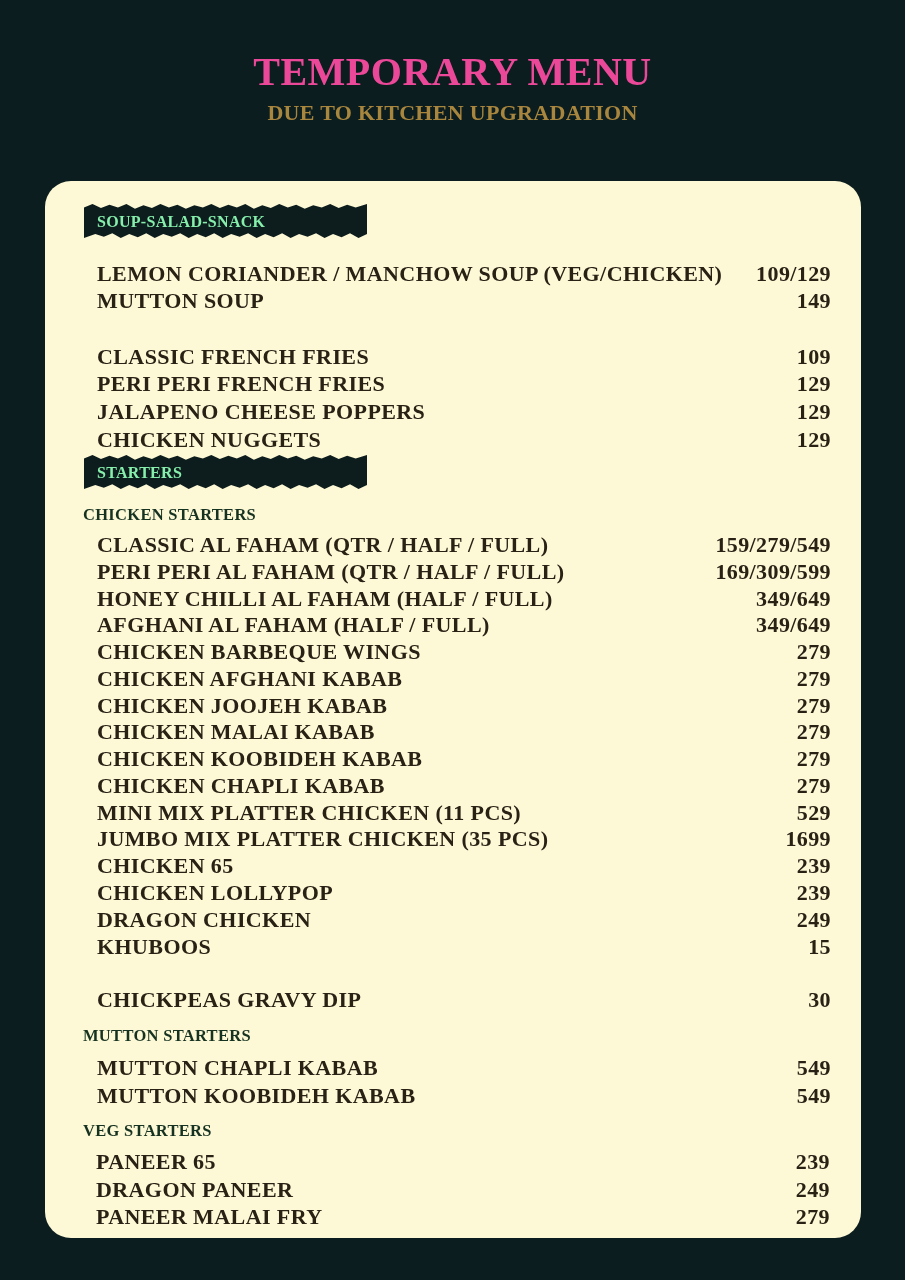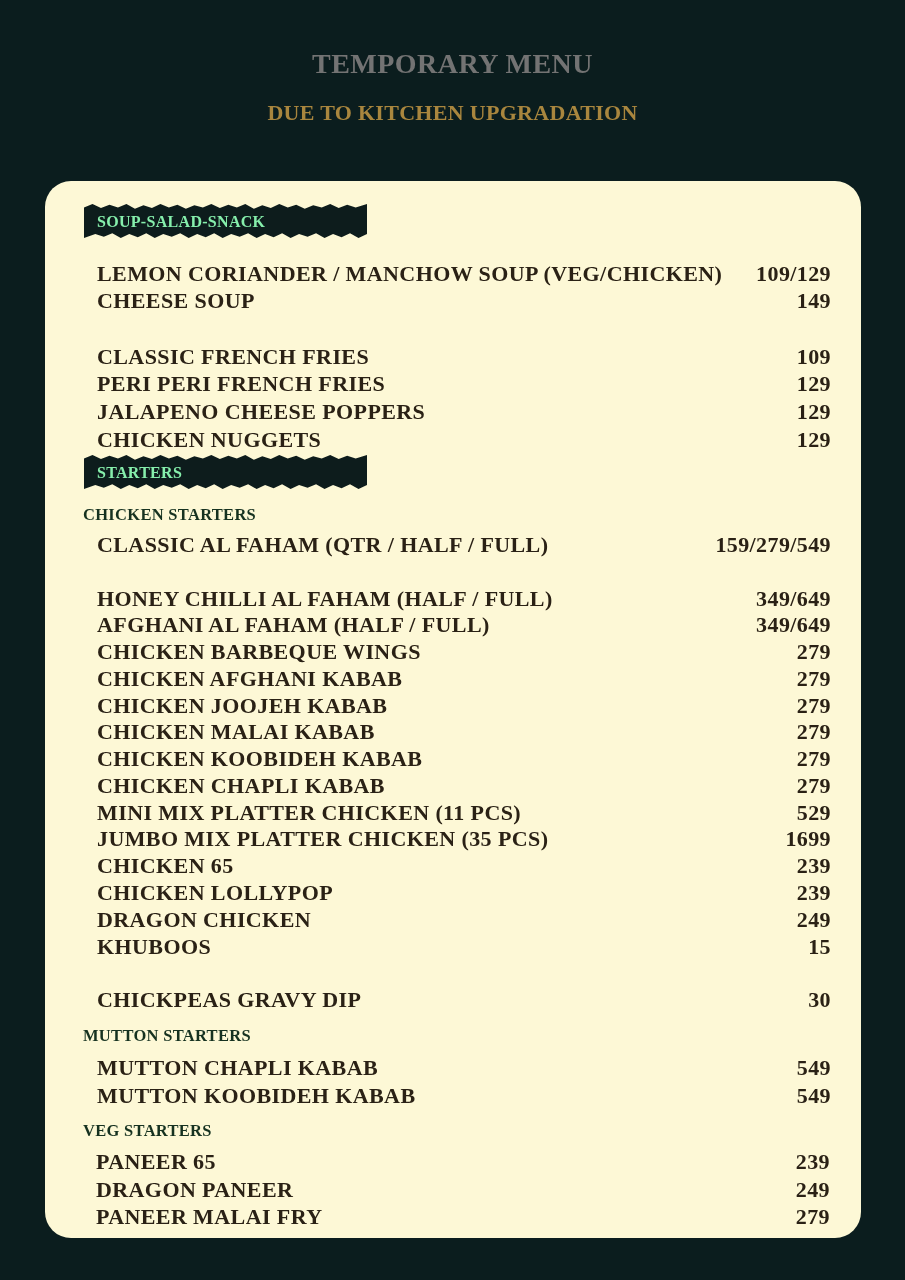--- a/index.html
+++ b/index.html
@@ -13,8 +13,8 @@
   .title {
     position: absolute; left: 0; right: 0; top: 48px;
     text-align: center;
-    color: #737373;
-    font-size: 28px; font-weight: bold;
+    color: #ec4899;
+    font-size: 40px; font-weight: bold;
     letter-spacing: 0.5px;
   }
   .subtitle {

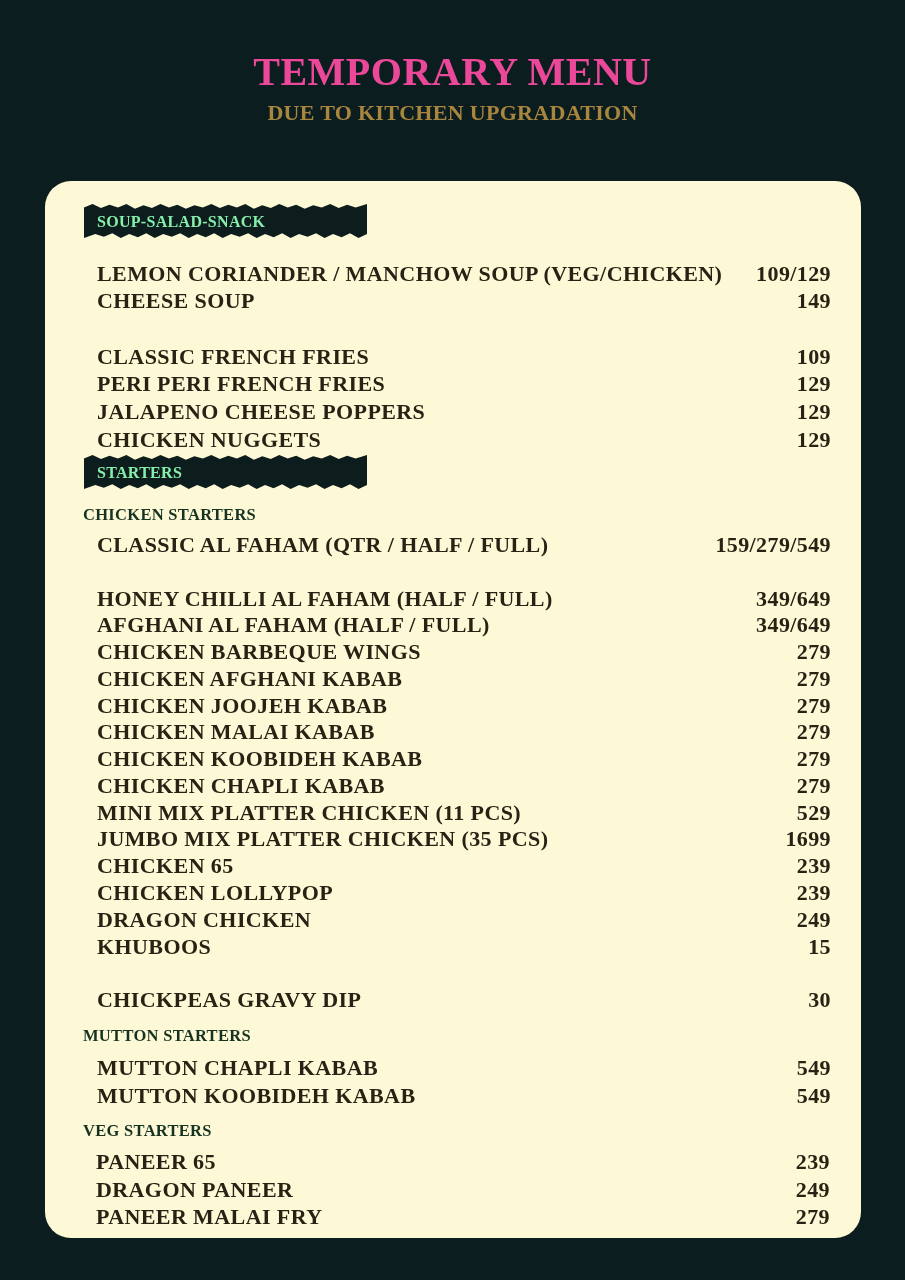--- a/index.html
+++ b/index.html
@@ -80,7 +80,7 @@
       <span>109/129</span>
     </div>
   <div class="row" style="top:107px;">
-      <span>CHEESE SOUP</span>
+      <span>MUTTON SOUP</span>
       <span>149</span>
     </div>
   <div class="row" style="top:163px;">

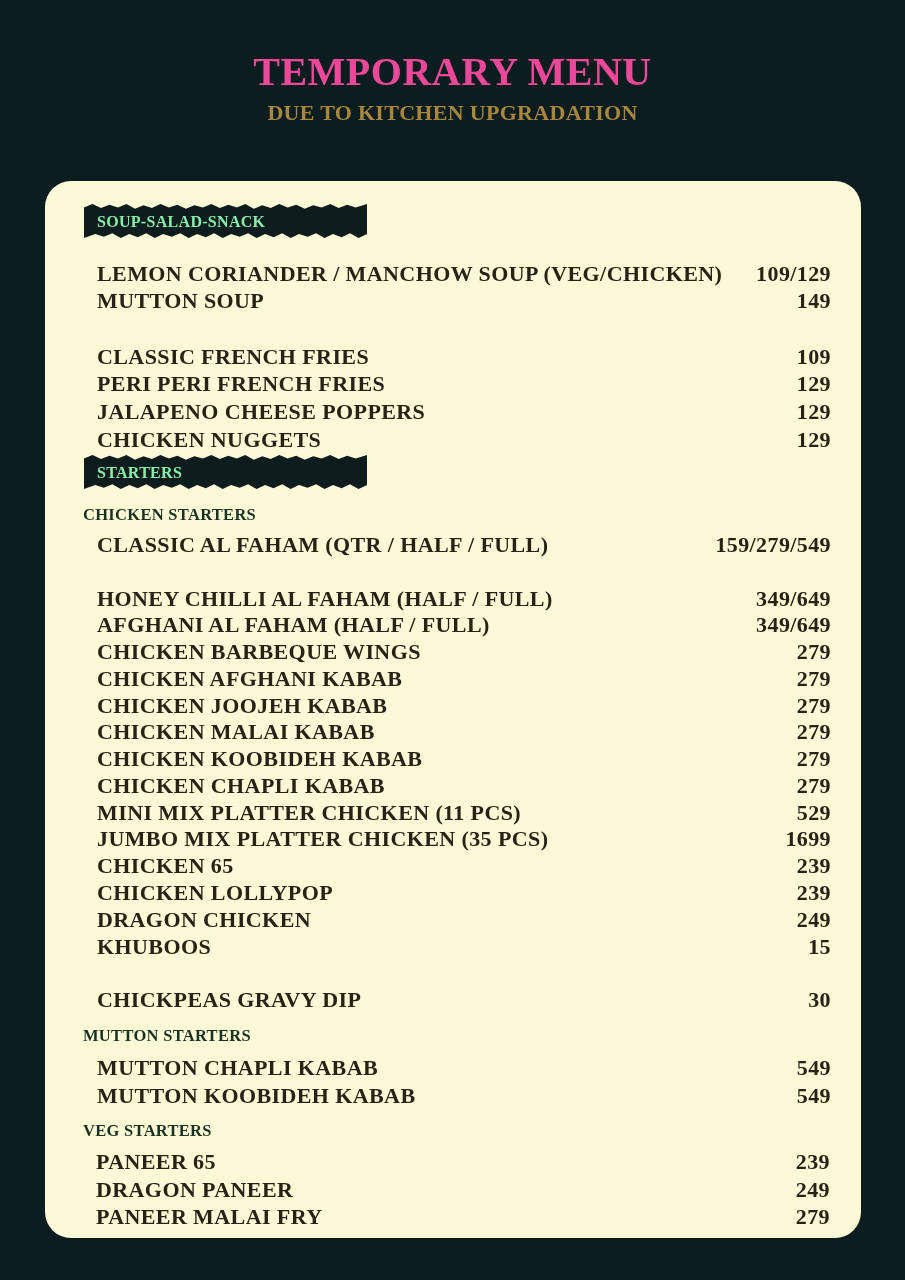--- a/index.html
+++ b/index.html
@@ -108,6 +108,10 @@
       <span>CLASSIC AL FAHAM (QTR / HALF / FULL)</span>
       <span>159/279/549</span>
     </div>
+  <div class="row" style="top:378px;">
+      <span>PERI PERI AL FAHAM (QTR / HALF / FULL)</span>
+      <span>169/309/599</span>
+    </div>
   <div class="row" style="top:405px;">
       <span>HONEY CHILLI AL FAHAM (HALF / FULL)</span>
       <span>349/649</span>

